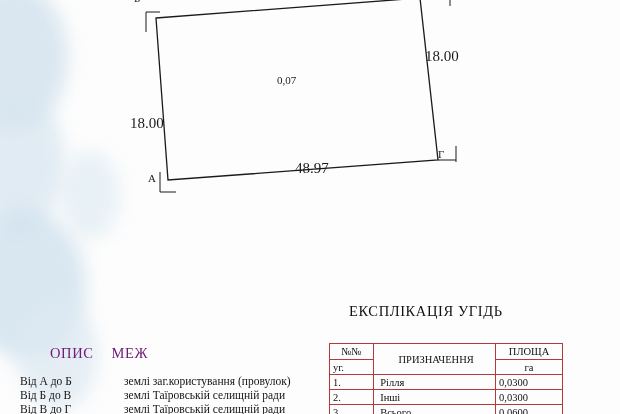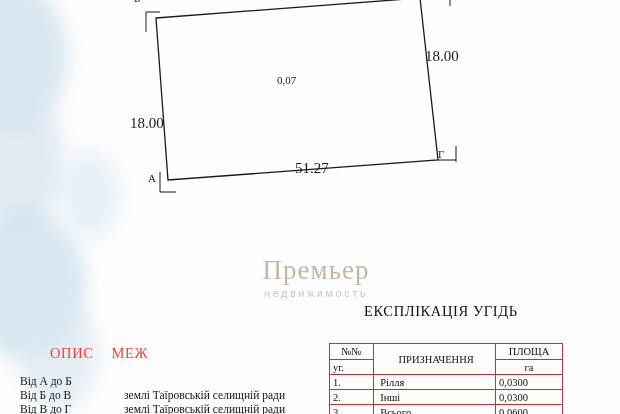--- a/index.html
+++ b/index.html
@@ -177,7 +177,7 @@
 
     <span class="lbl lbl-dim" style="left:305px; top:88px;">18.00</span>
     <span class="lbl lbl-dim" style="left:10px; top:155px;">18.00</span>
-    <span class="lbl lbl-dim" style="left:175px; top:200px;">51.27</span>
+    <span class="lbl lbl-dim" style="left:175px; top:200px;">48.97</span>
 
     <span class="lbl lbl-area" style="left:157px; top:114px;">0,07</span>
   </div>

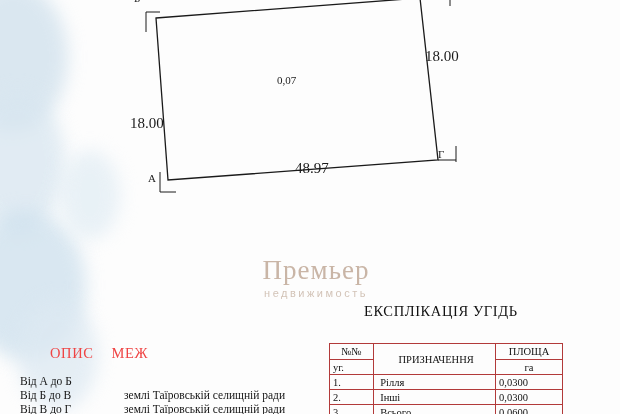--- a/index.html
+++ b/index.html
@@ -182,10 +182,6 @@
     <span class="lbl lbl-area" style="left:157px; top:114px;">0,07</span>
   </div>
 
-  <div id="watermark">
-    <div id="wm-main">Премьер</div>
-    <div id="wm-sub">недвижимость</div>
-  </div>
 
   <div id="expl-title">ЕКСПЛІКАЦІЯ УГІДЬ</div>
 

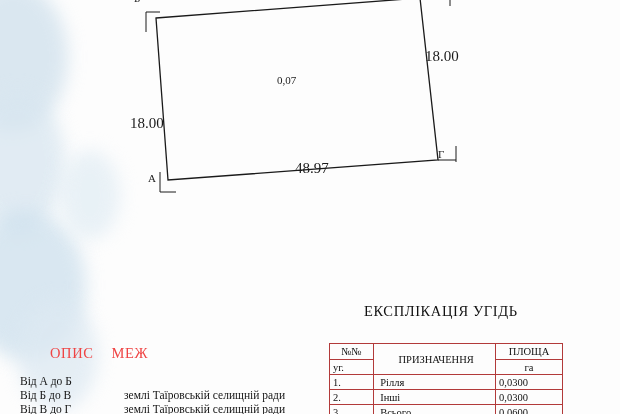--- a/index.html
+++ b/index.html
@@ -84,7 +84,7 @@
   
   #expl-title {
     position: absolute;
-    left: 364px;
+    left: 349px;
     top: 303px;
     font-size: 14.5px;
     letter-spacing: .6px;

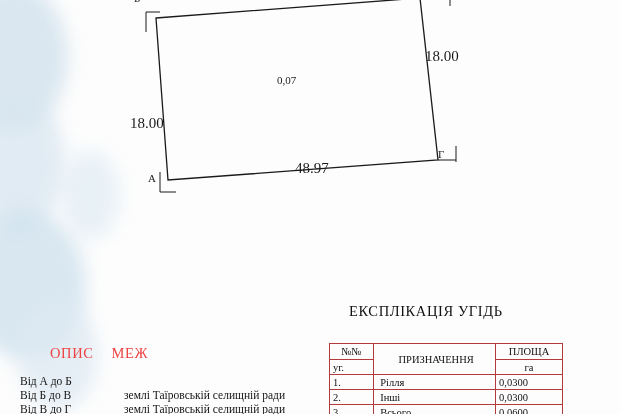--- a/index.html
+++ b/index.html
@@ -96,7 +96,7 @@
     top: 345px;
     font-size: 14.5px;
     letter-spacing: .6px;
-    color: #ef4444;
+    color: #701a75;
   }
   #opys-title .gap { display:inline-block; width: 18px; }
 

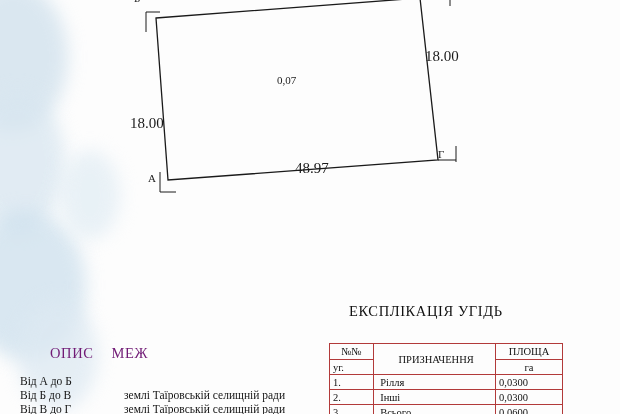--- a/index.html
+++ b/index.html
@@ -192,6 +192,7 @@
   <div id="opys-list">
     <div class="row">
       <span class="from-to">Від А до Б</span>
+      <span class="desc">землі заг.користування (провулок)</span>
     </div>
     <div class="row">
       <span class="from-to">Від Б до В</span>

